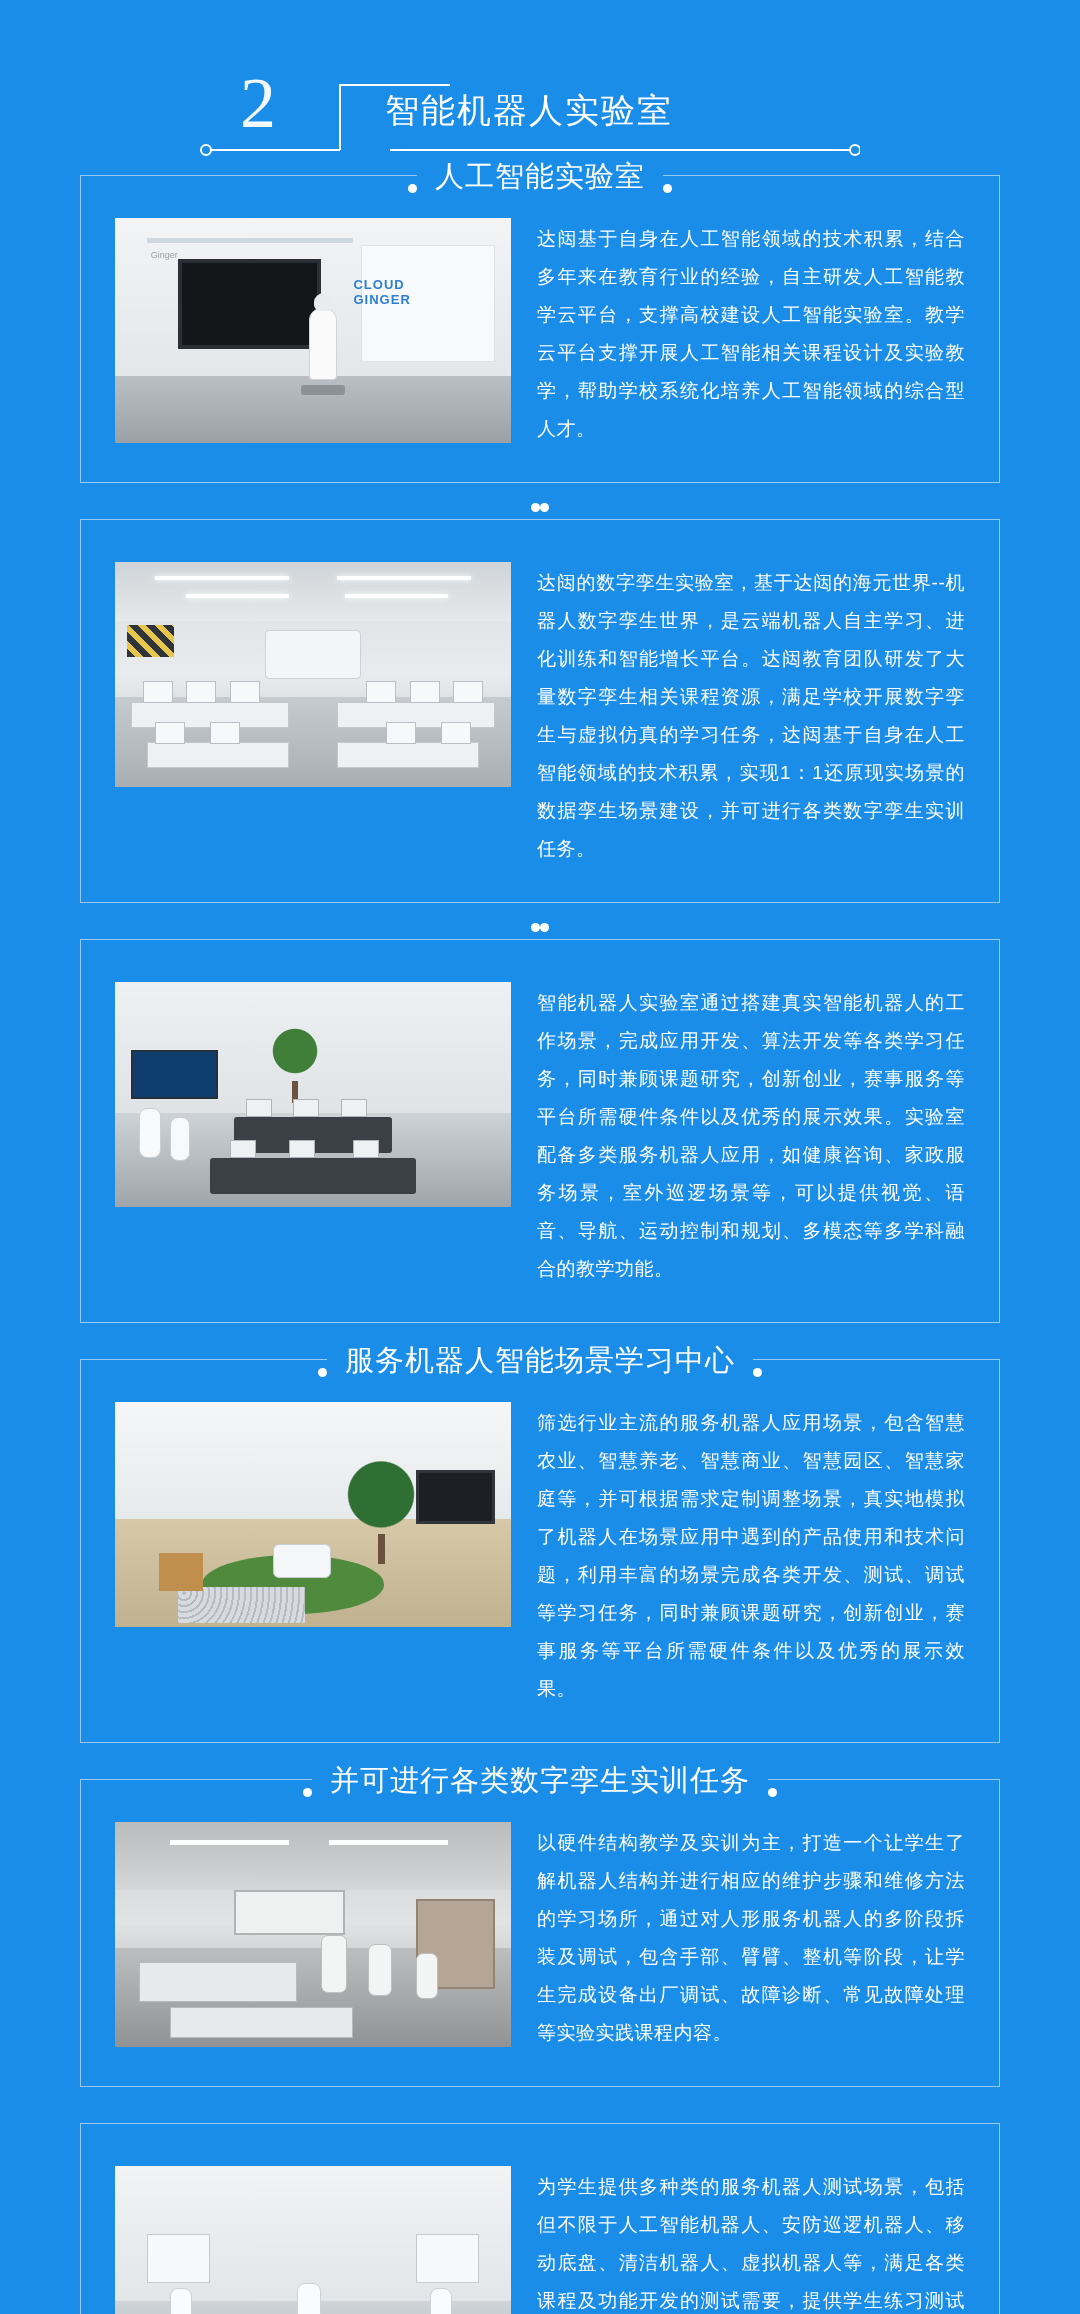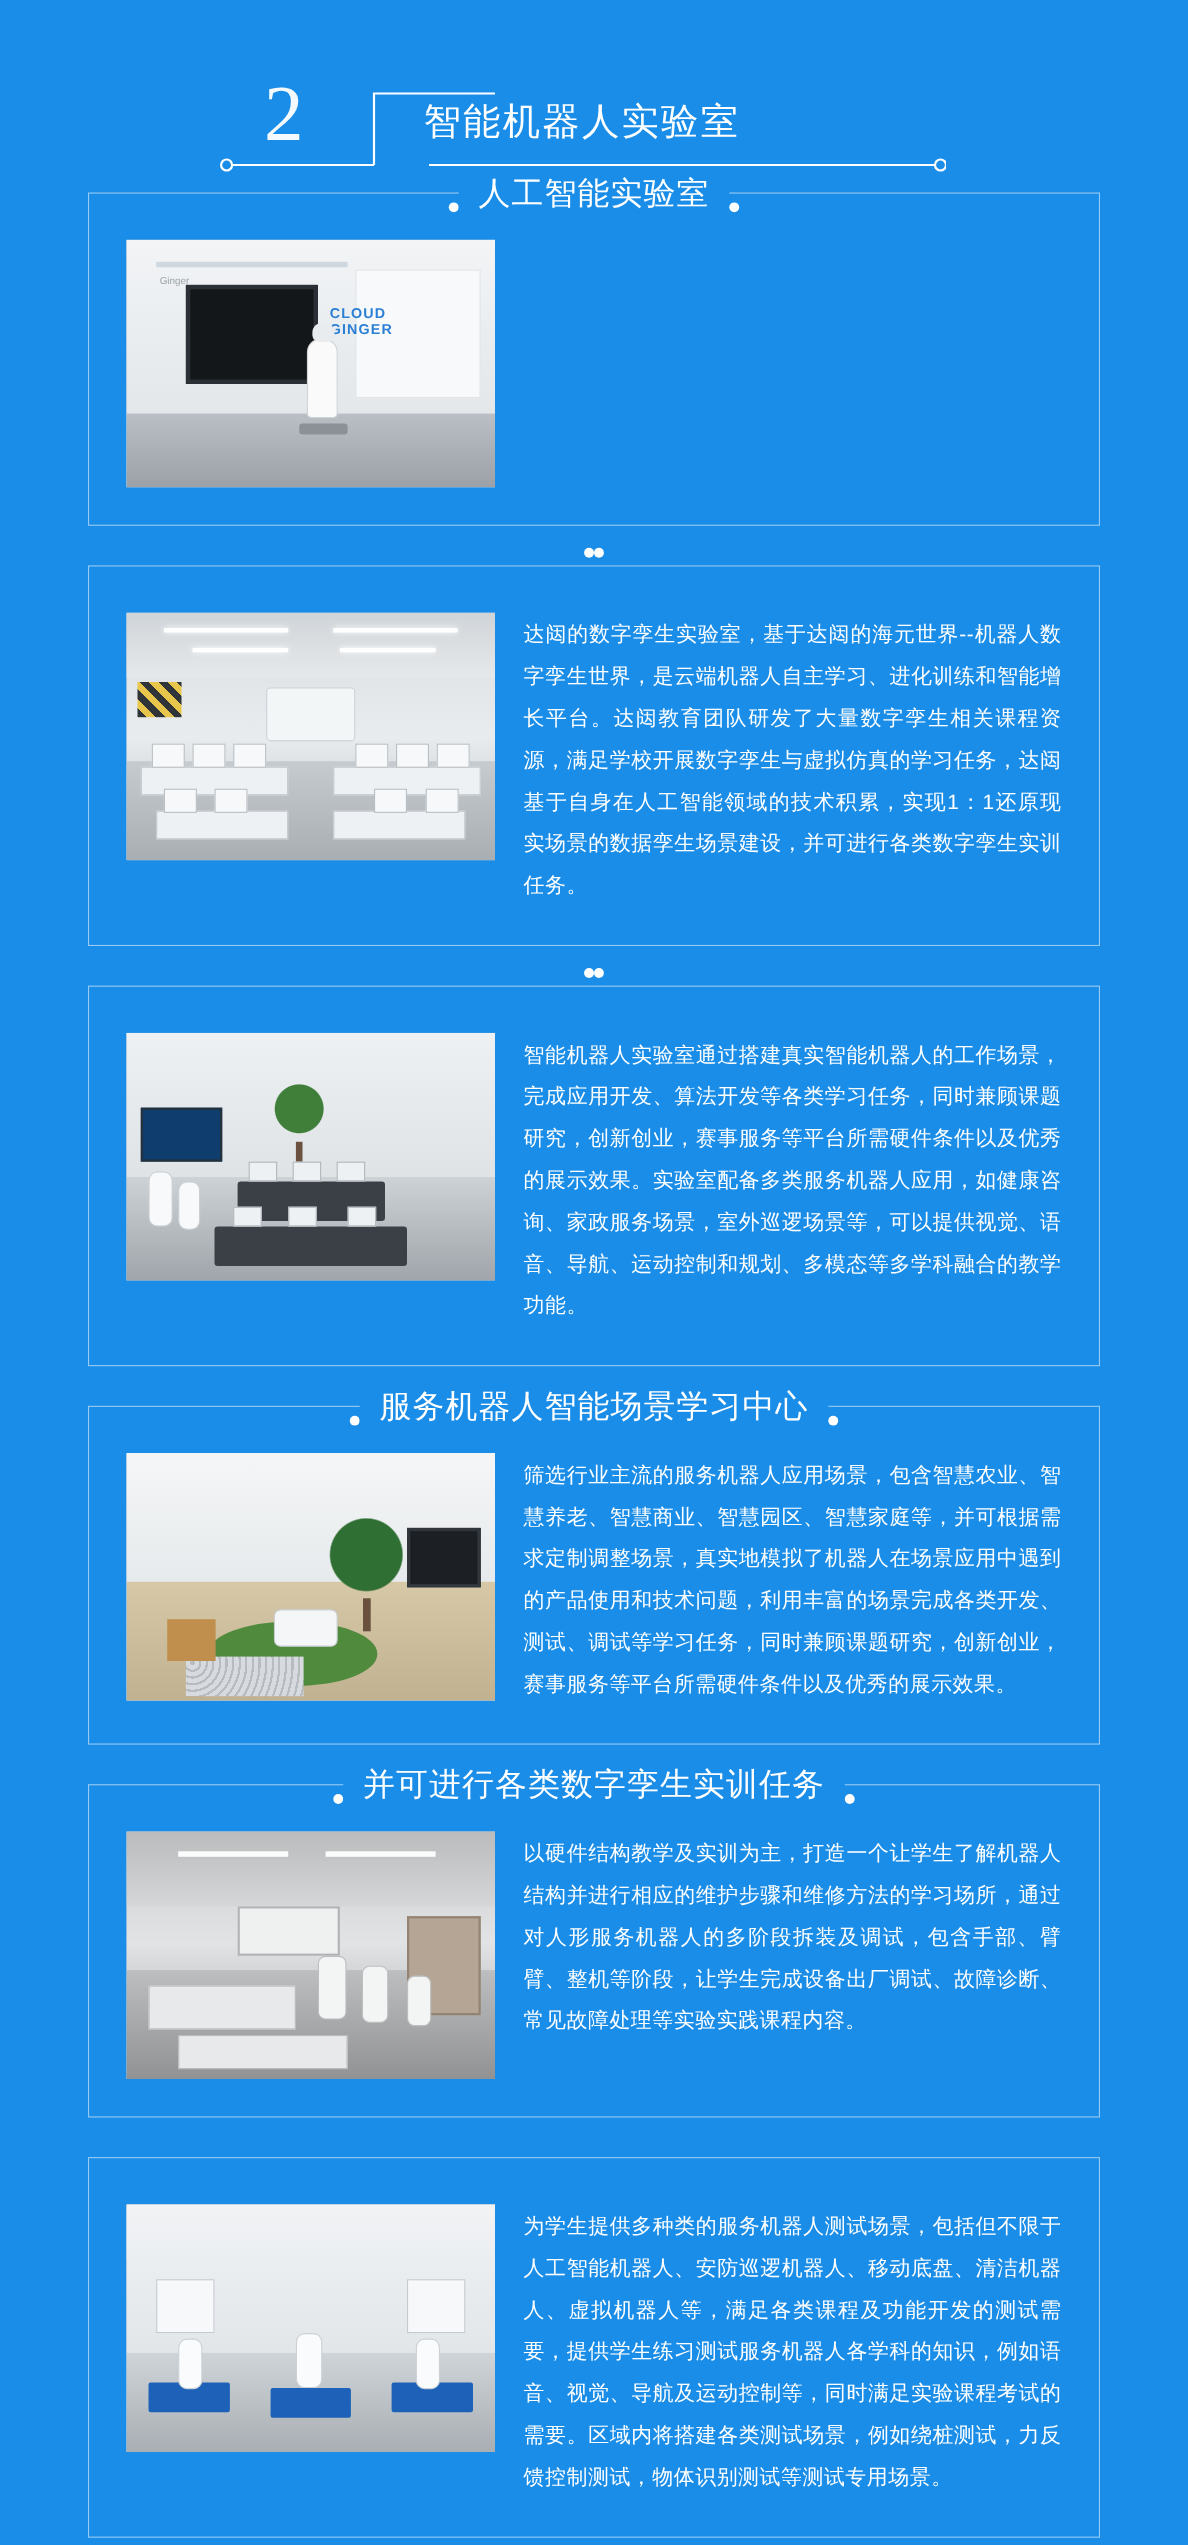--- a/index.html
+++ b/index.html
@@ -199,6 +199,7 @@
         <div class="base"></div>
       </div>
     </div>
+    <div class="desc">达闼基于自身在人工智能领域的技术积累，结合多年来在教育行业的经验，自主研发人工智能教学云平台，支撑高校建设人工智能实验室。教学云平台支撑开展人工智能相关课程设计及实验教学，帮助学校系统化培养人工智能领域的综合型人才。</div>
   </div>
 </div>
 

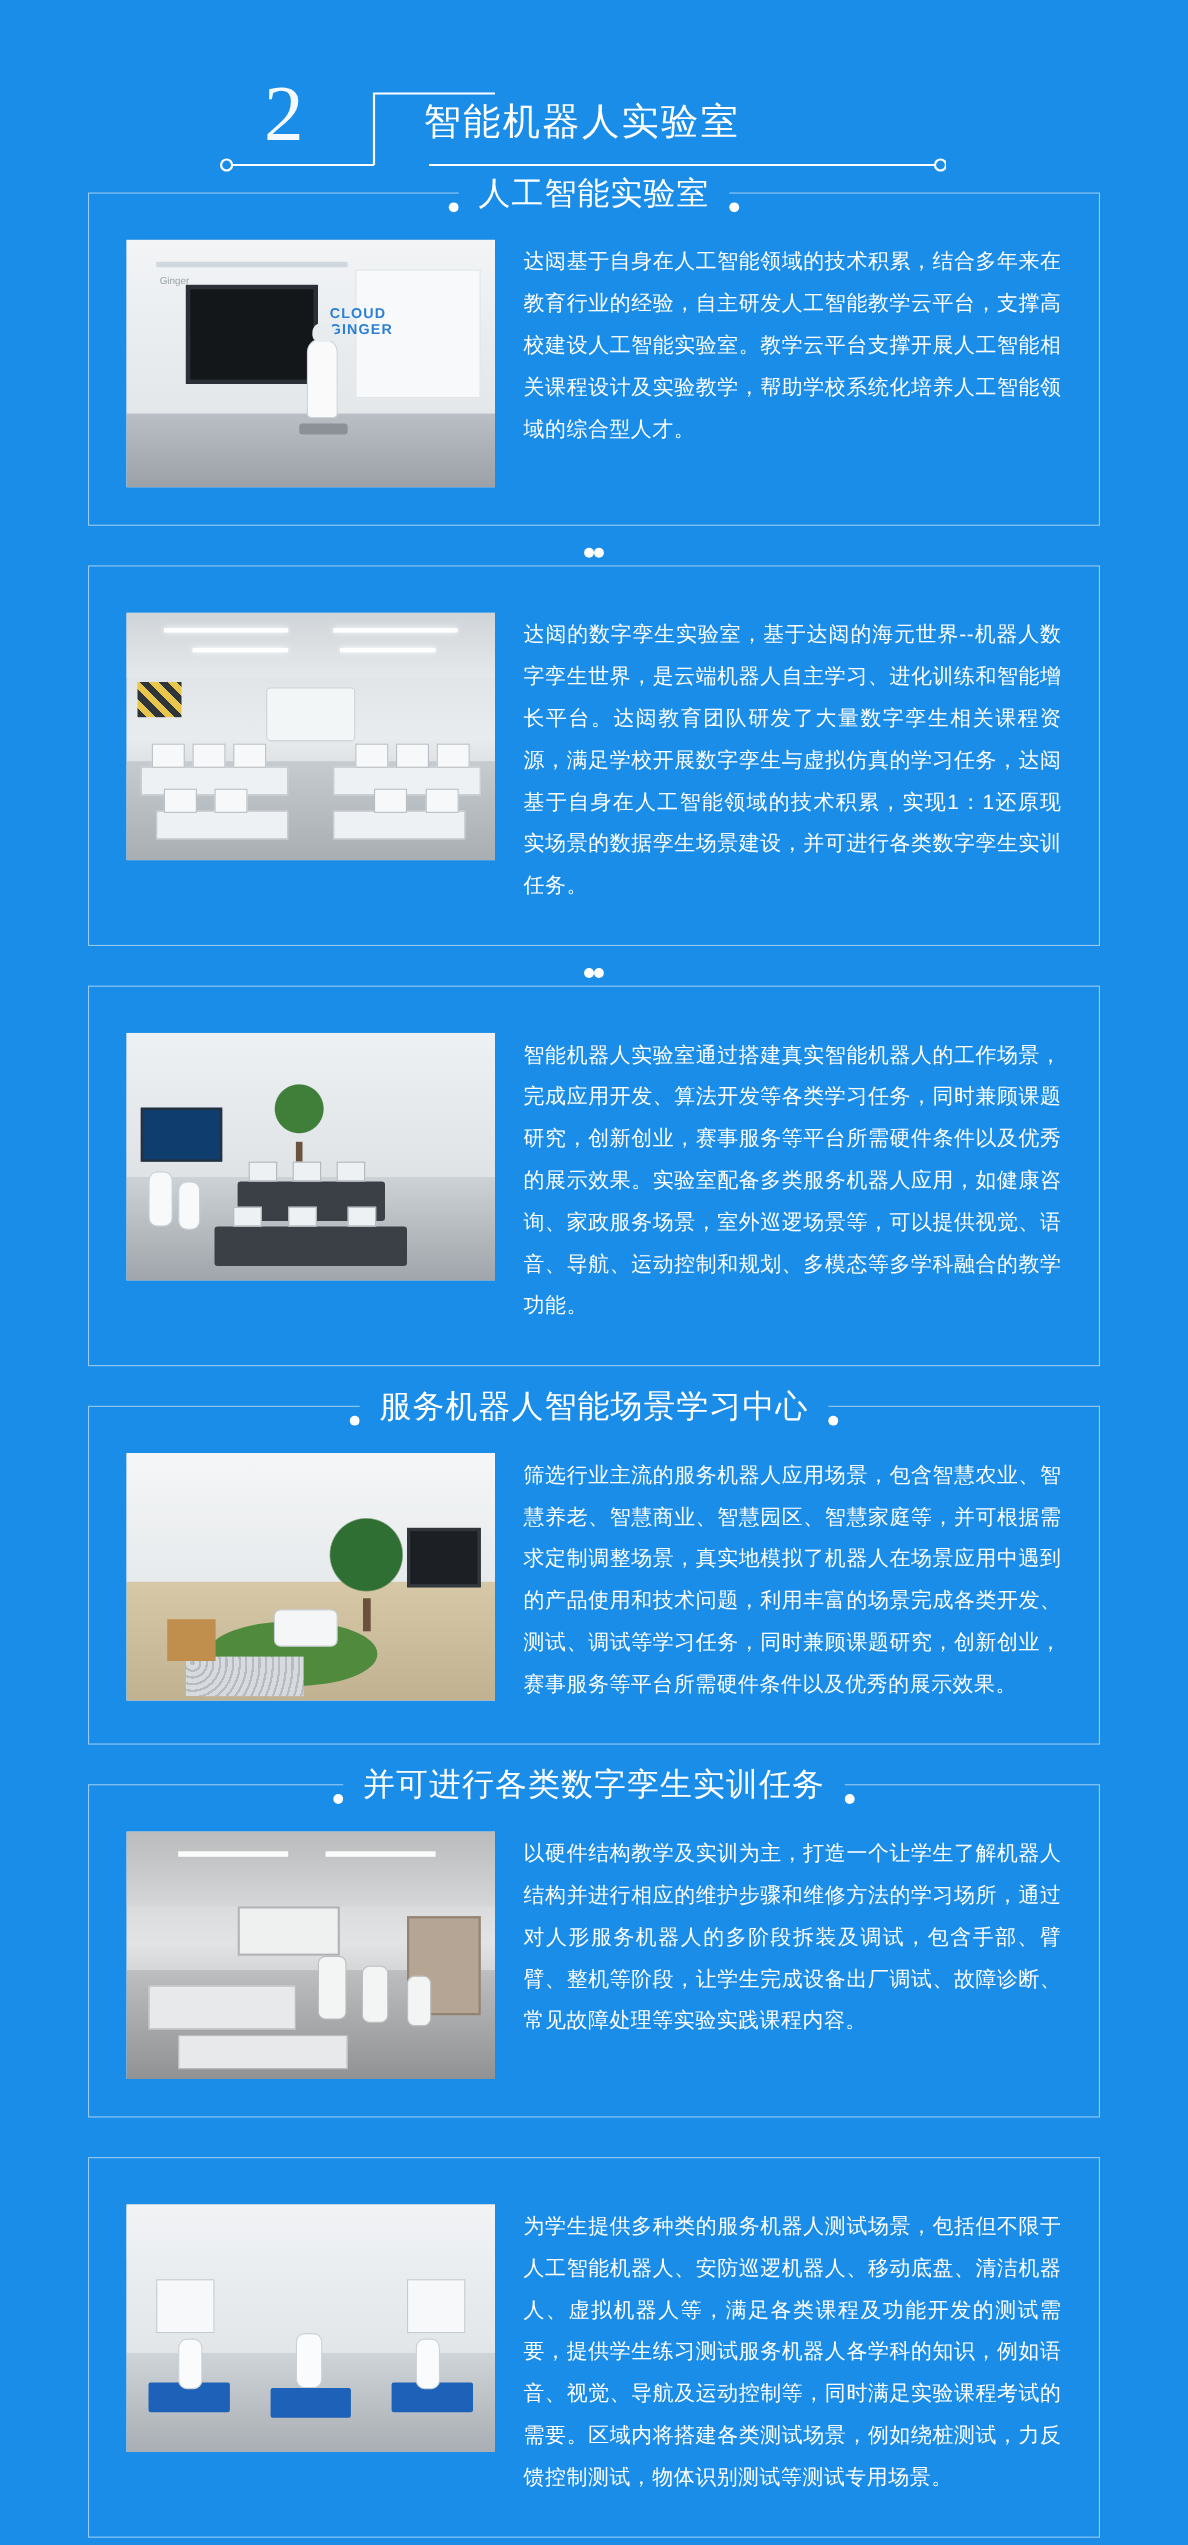--- a/index.html
+++ b/index.html
@@ -80,7 +80,7 @@
   }
   .thumb {
     flex: 0 0 auto;
-    width: 335px;
+    width: 396px;
     height: 225px;
     overflow: hidden;
     position: relative;

